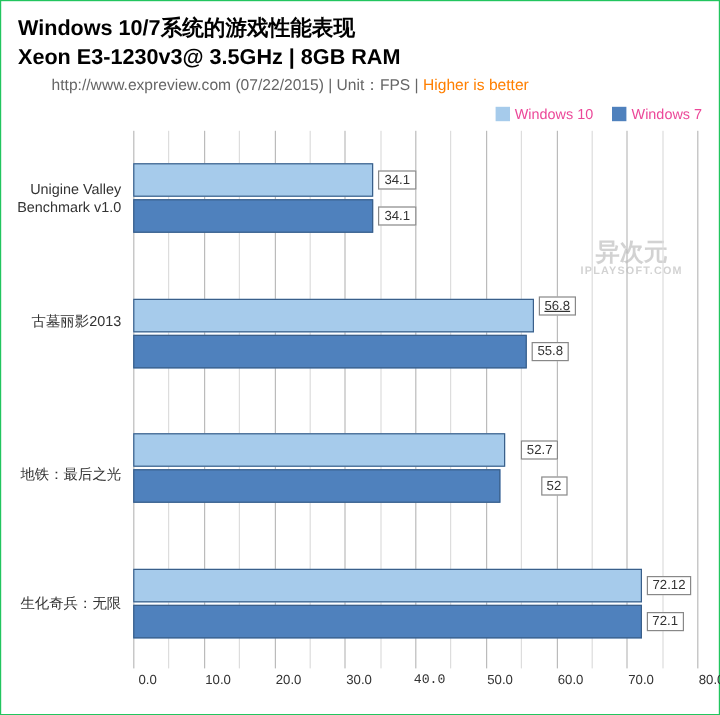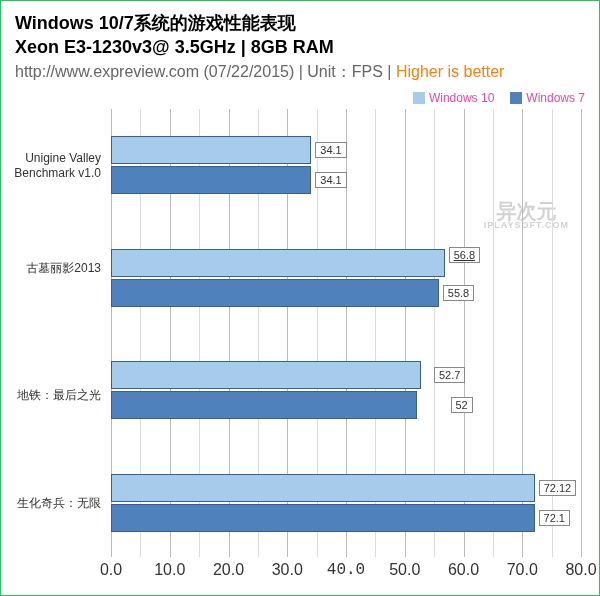--- a/index.html
+++ b/index.html
@@ -7,7 +7,7 @@
   .chart-container { width: 600px; height: 596px; border: 1px solid #22c55e; position: relative; background: #fff; padding: 10px 14px; }
   .title-line1 { font-size: 18px; font-weight: bold; color: #000; }
   .title-line2 { font-size: 18px; font-weight: bold; color: #000; margin-top: 2px; }
-  .subtitle { font-size: 16px; color: #666; margin-top: 4px; }
+  .subtitle { font-size: 13px; color: #666; margin-top: 4px; margin-left: 28px; }
   .subtitle .highlight { color: #ff7f00; }
   .legend { display: flex; justify-content: flex-end; gap: 16px; margin-top: 8px; font-size: 12px; color: #ec4899; }
   .legend-item { display: flex; align-items: center; gap: 4px; }

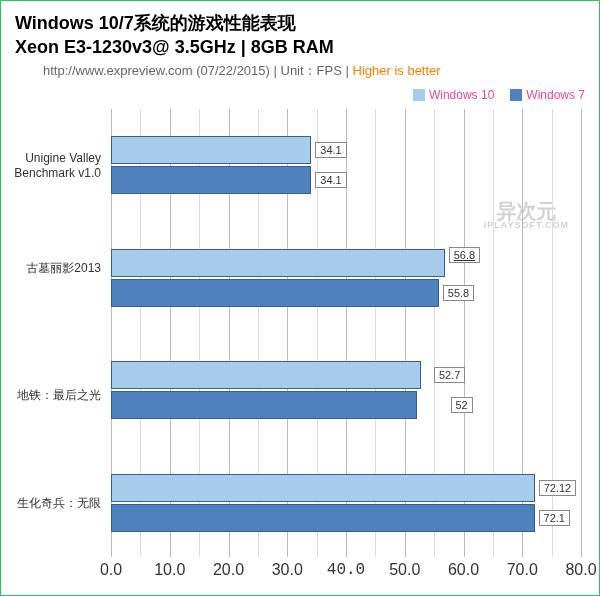--- a/index.html
+++ b/index.html
@@ -18,7 +18,7 @@
   .grid-line { position: absolute; top: 0; bottom: 0; width: 1px; background: #bbb; }
   .grid-line.minor { background: #ddd; }
   .x-axis-labels { position: absolute; left: 110px; right: 20px; bottom: 18px; height: 16px; }
-  .x-label { position: absolute; font-size: 16px; color: #333; transform: translateX(-50%); }
+  .x-label { position: absolute; font-size: 11px; color: #333; transform: translateX(-50%); margin-left: 12px; }
   .y-axis-labels { position: absolute; left: 0; top: 108px; bottom: 38px; width: 106px; }
   .y-label { position: absolute; right: 6px; font-size: 12px; color: #333; text-align: right; transform: translateY(-50%); line-height: 1.2; max-width: 100px; }
   .bar { position: absolute; height: 28px; border: 1px solid #3a5f8a; }

